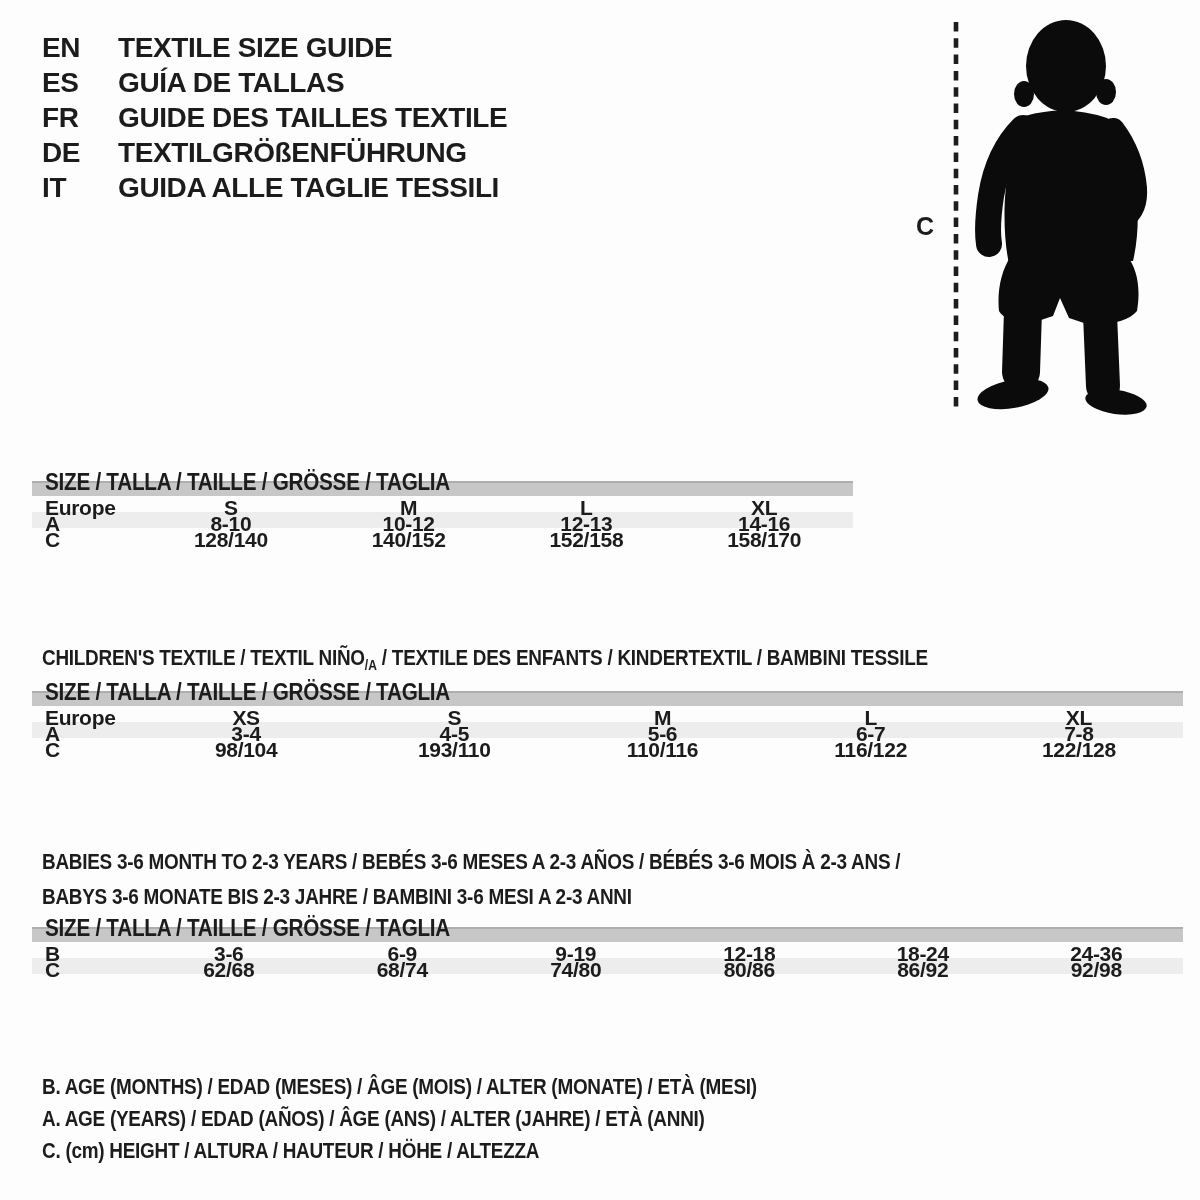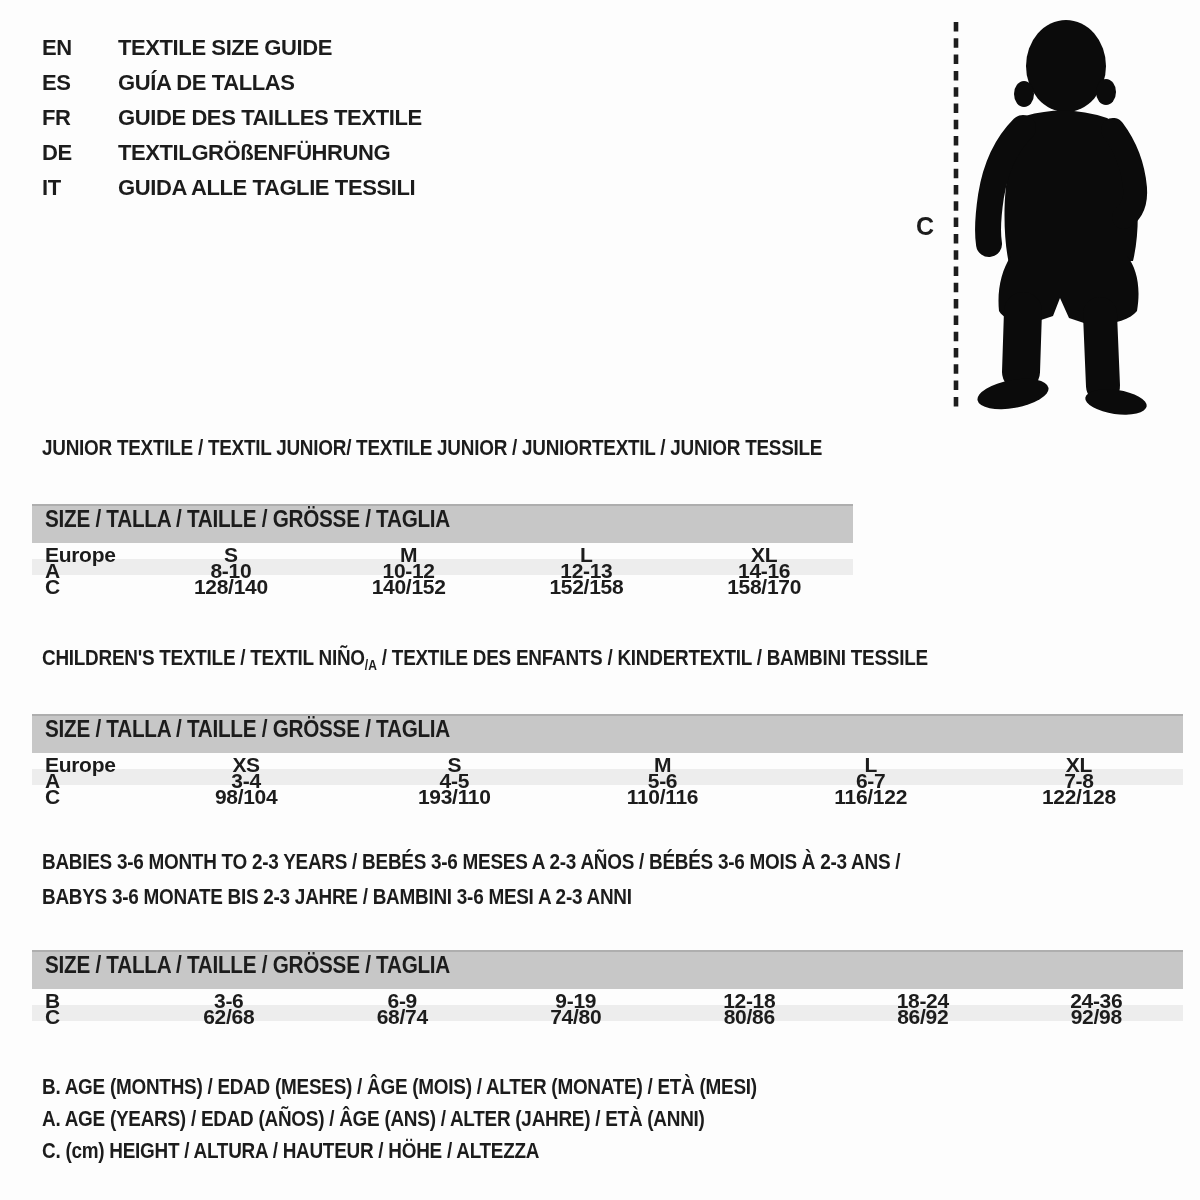--- a/index.html
+++ b/index.html
@@ -9,7 +9,7 @@
 
   
   .lang-block{position:absolute;left:42px;top:30px;}
-  .lang-row{display:flex;height:35px;line-height:35px;font-size:22px;letter-spacing:-0.4px;}
+  .lang-row{display:flex;height:35px;line-height:35px;font-size:28px;letter-spacing:-0.4px;}
   .lang-code{width:76px;flex:0 0 76px;}
   .lang-label{white-space:nowrap;}
 

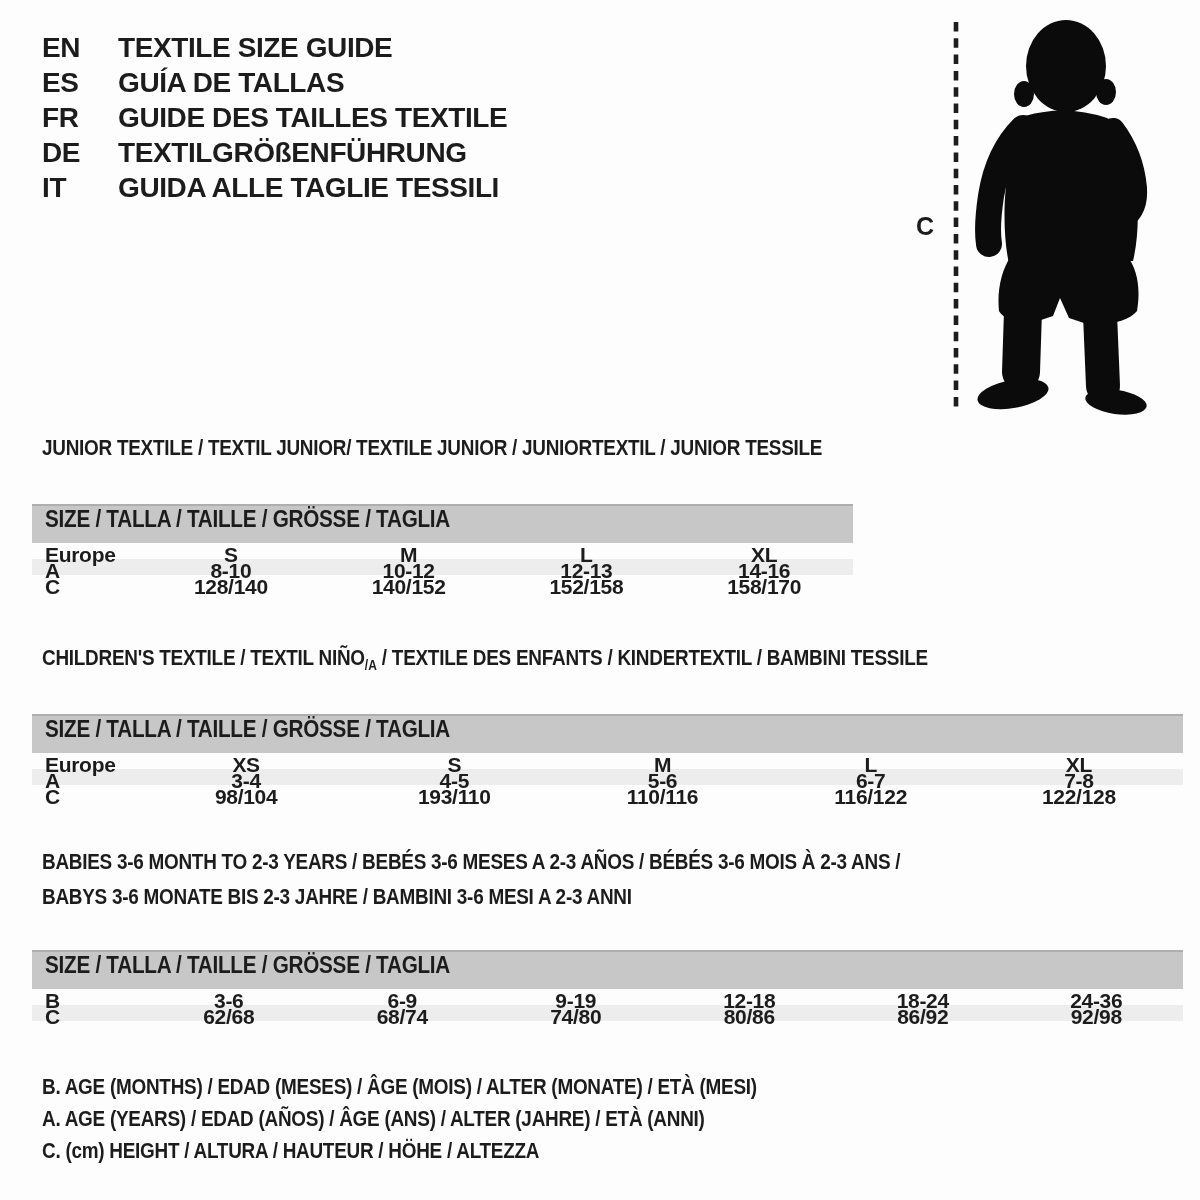--- a/index.html
+++ b/index.html
@@ -87,9 +87,6 @@
   </svg>
   <div class="c-label">C</div>
 
-  <div class="sec-title" style="top:430px;">
-    <span class="cond">JUNIOR TEXTILE / TEXTIL JUNIOR/ TEXTILE JUNIOR / JUNIORTEXTIL / JUNIOR TESSILE</span>
-  </div>
   <div class="table w-junior" style="top:481px;">
     <div class="thead">
       <span class="cond">SIZE / TALLA / TAILLE / GRÖSSE / TAGLIA</span>

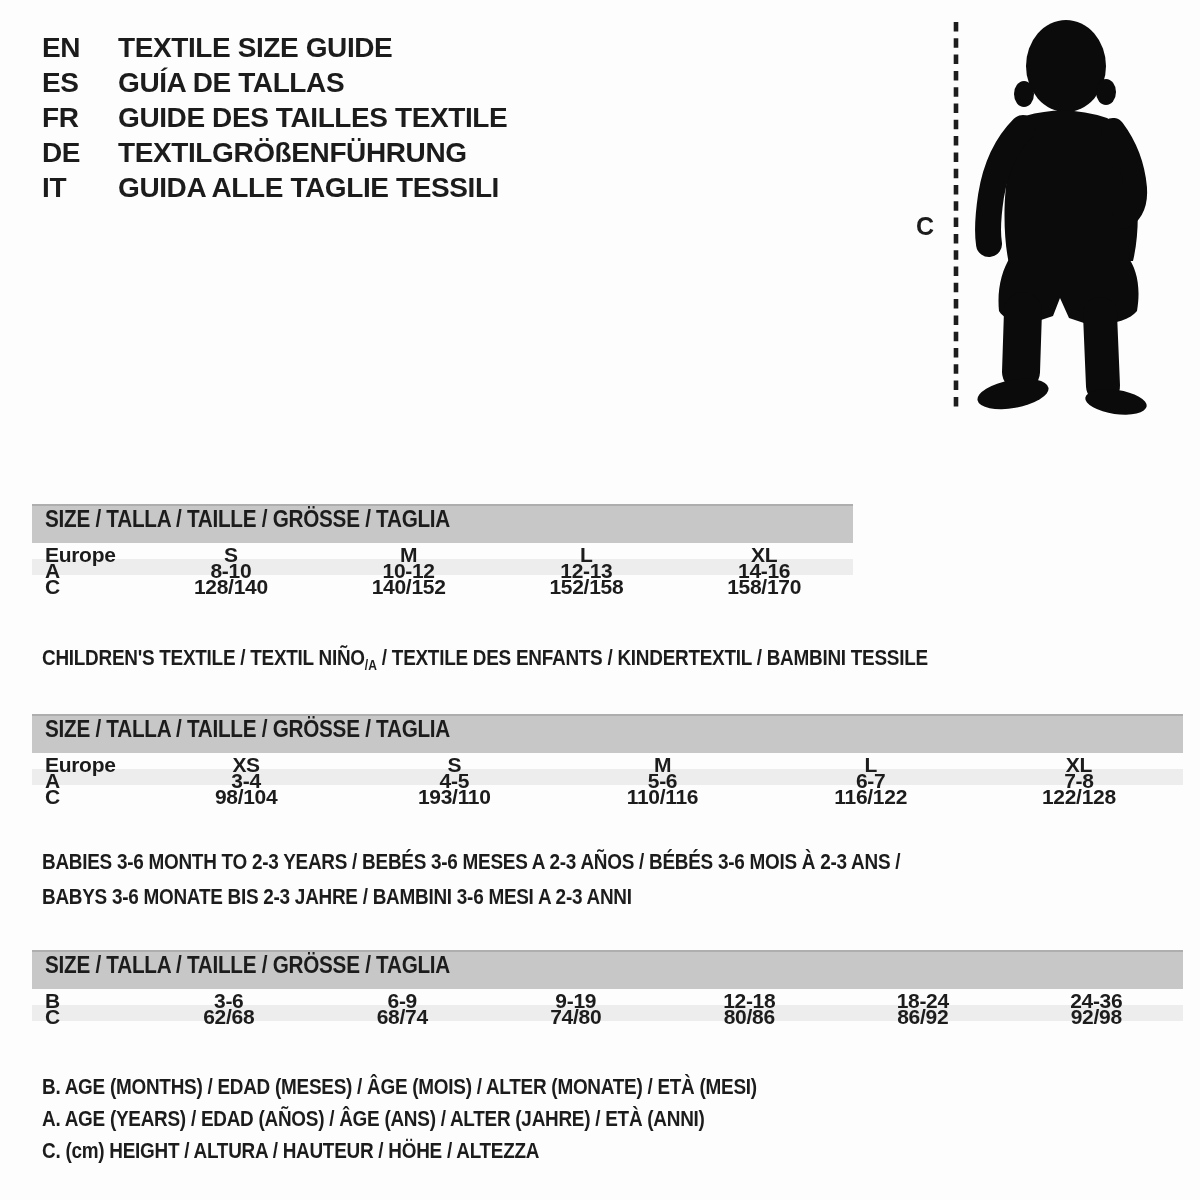--- a/index.html
+++ b/index.html
@@ -26,8 +26,8 @@
   .table{position:absolute;left:32px;}
   .w-junior{width:821px;}
   .w-wide{width:1151px;}
-  .thead{height:39px;background:#c7c7c7;border-top:2px solid #aeaeae;box-sizing:border-box;
-         display:flex;align-items:flex-start;padding-left:13px;margin-top:23px;}
+  .thead{height:15px;background:#c7c7c7;border-top:2px solid #aeaeae;box-sizing:border-box;
+         display:flex;align-items:flex-end;padding-left:13px;}
   .thead .cond{font-size:23px;transform:scaleX(0.9);}
   .trow{display:grid;height:16px;align-items:center;font-size:21px;letter-spacing:-0.3px;}
   .trow.shaded{background:#ededed;}

